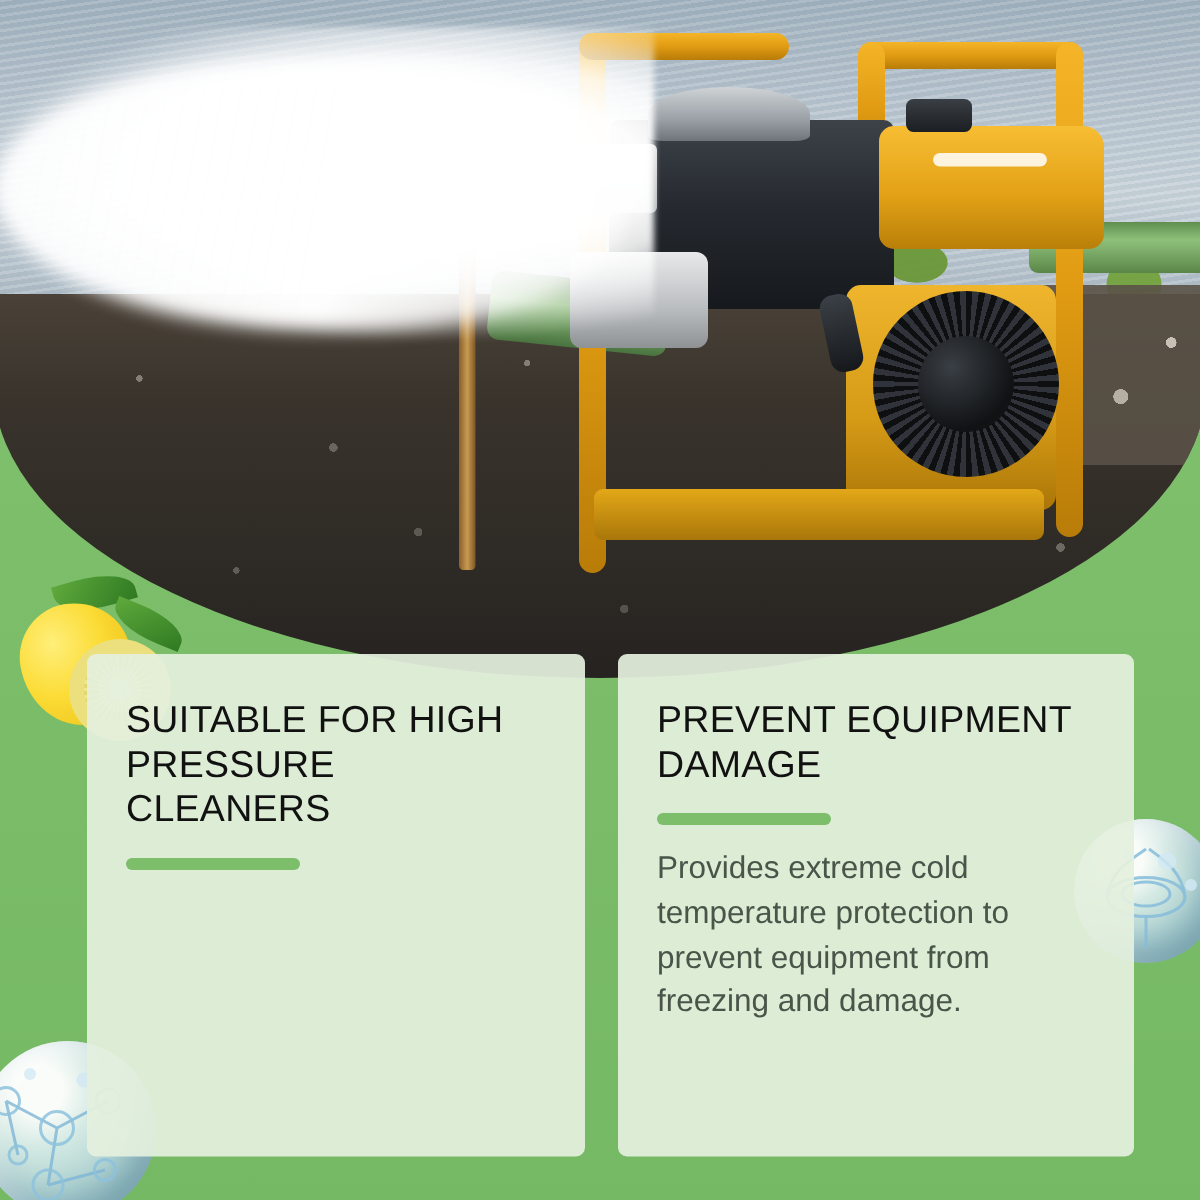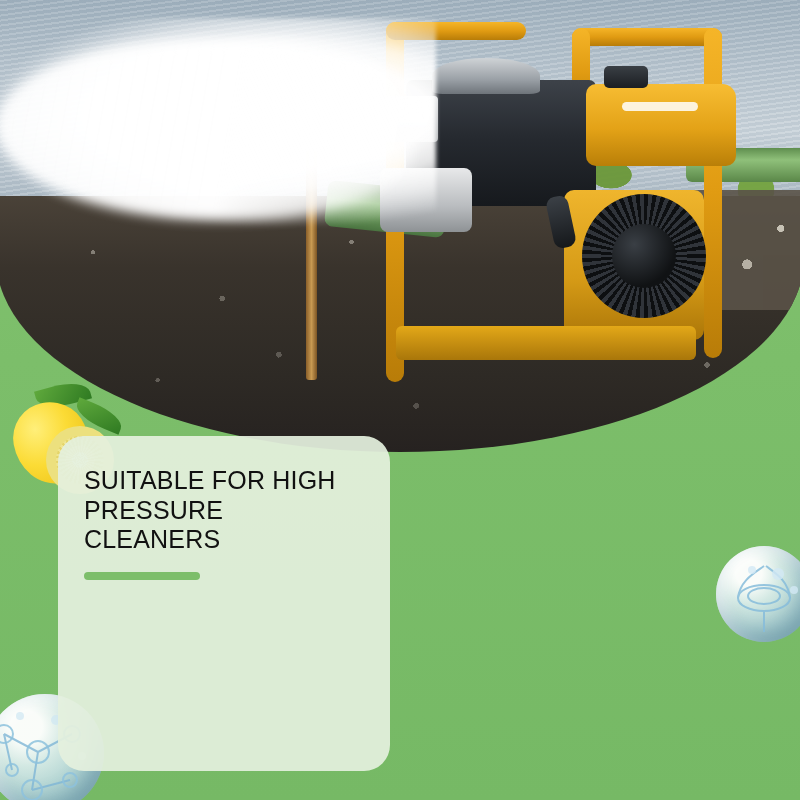--- a/index.html
+++ b/index.html
@@ -273,7 +273,7 @@
     position: absolute;
     pointer-events: auto;
     background: rgba(228,240,222,0.93);
-    border-radius: 26px;
+    border-radius: 6px;
     padding: 30px 26px 26px 26px;
   }
   .card-left  { left: 58px;  top: 436px; width: 332px; height: 335px; }

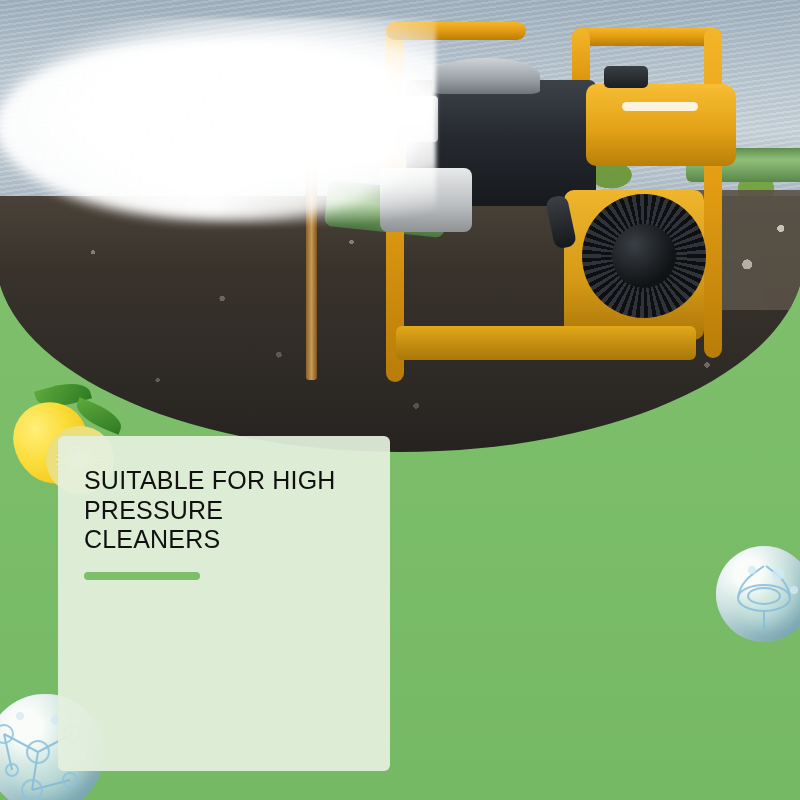--- a/index.html
+++ b/index.html
@@ -410,6 +410,11 @@
       <div class="accent-bar"></div>
     </div>
 
+    <div class="card card-right">
+      <h2 class="card-title">PREVENT EQUIPMENT DAMAGE</h2>
+      <div class="accent-bar"></div>
+      <p class="card-body">Provides extreme cold temperature protection to prevent equipment from freezing and damage.</p>
+    </div>
 
   </div>
 </div>

